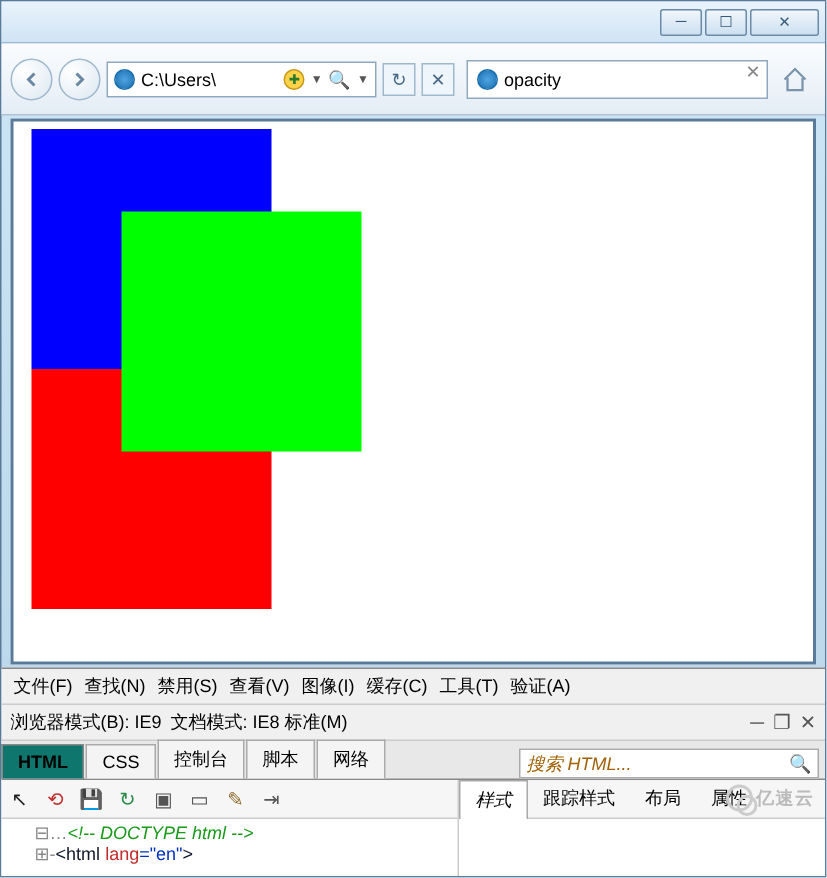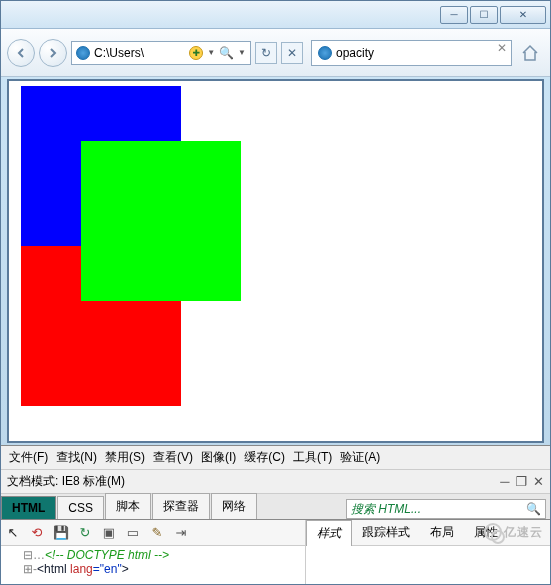--- a/index.html
+++ b/index.html
@@ -128,6 +128,7 @@
       <span>验证(A)</span>
     </div>
     <div class="modebar">
+      <span>浏览器模式(B): IE9</span>
       <span>文档模式: IE8 标准(M)</span>
       <div class="wctl">
         <span>─</span>

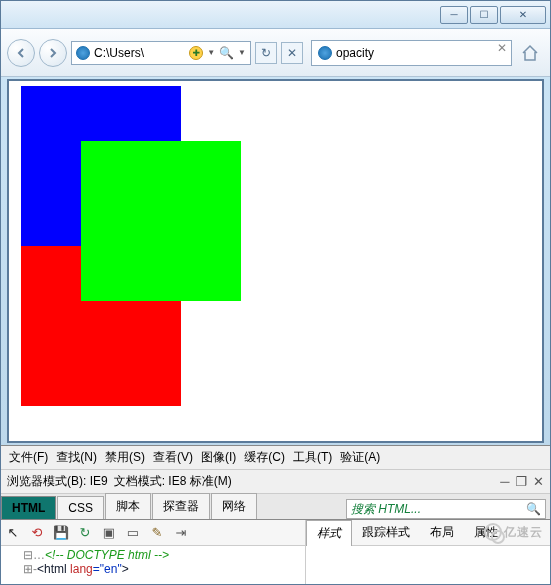--- a/index.html
+++ b/index.html
@@ -139,6 +139,7 @@
     <div class="tab-row">
       <div class="dev-tab active">HTML</div>
       <div class="dev-tab">CSS</div>
+      <div class="dev-tab">控制台</div>
       <div class="dev-tab">脚本</div>
       <div class="dev-tab">探查器</div>
       <div class="dev-tab">网络</div>

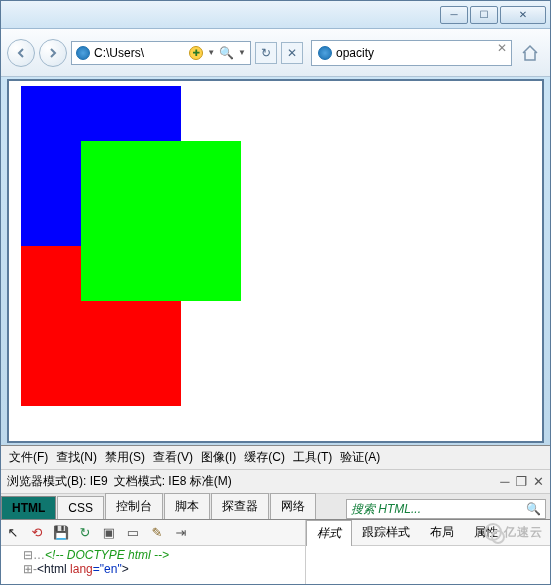--- a/index.html
+++ b/index.html
@@ -141,7 +141,6 @@
       <div class="dev-tab">CSS</div>
       <div class="dev-tab">控制台</div>
       <div class="dev-tab">脚本</div>
-      <div class="dev-tab">探查器</div>
       <div class="dev-tab">网络</div>
       <div class="search-box">
         <span class="ph">搜索 HTML...</span>

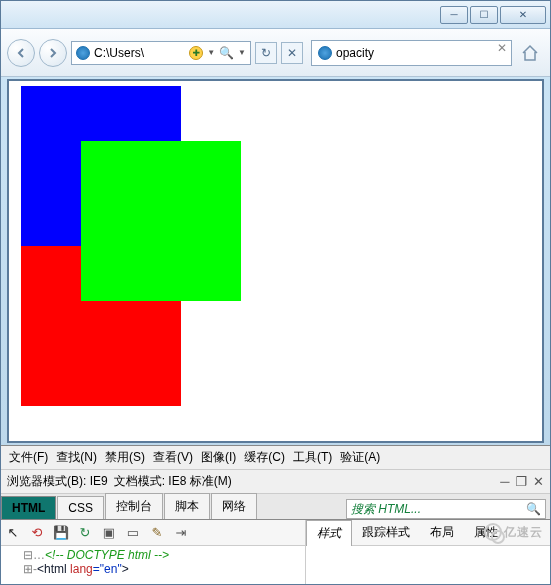--- a/index.html
+++ b/index.html
@@ -39,7 +39,7 @@
 .dev-tab { padding:4px 10px; border:1px solid #aaa; border-bottom:none; background:#f4f4f4; margin-right:1px; cursor:default; }
 .dev-tab.active { background:#0f766e; border-color:#888; font-weight:bold; }
 .search-box { margin-left:auto; margin-right:4px; width:200px; height:20px; border:1px solid #aaa; background:#fff; display:flex; align-items:center; padding:0 4px; }
-.search-box span.ph { color:#15803d; font-style:italic; flex:1; font-family:"Segoe UI",sans-serif; }
+.search-box span.ph { color:#a16207; font-style:italic; flex:1; font-family:"Segoe UI",sans-serif; }
 .search-box .mag { color:#4a7ab0; }
 .toolbar-row { height:26px; background:#f6f6f6; border-bottom:1px solid #ccc; display:flex; }
 .left-tools { flex:0 0 305px; display:flex; align-items:center; padding:0 4px; gap:8px; border-right:1px solid #ccc; }

